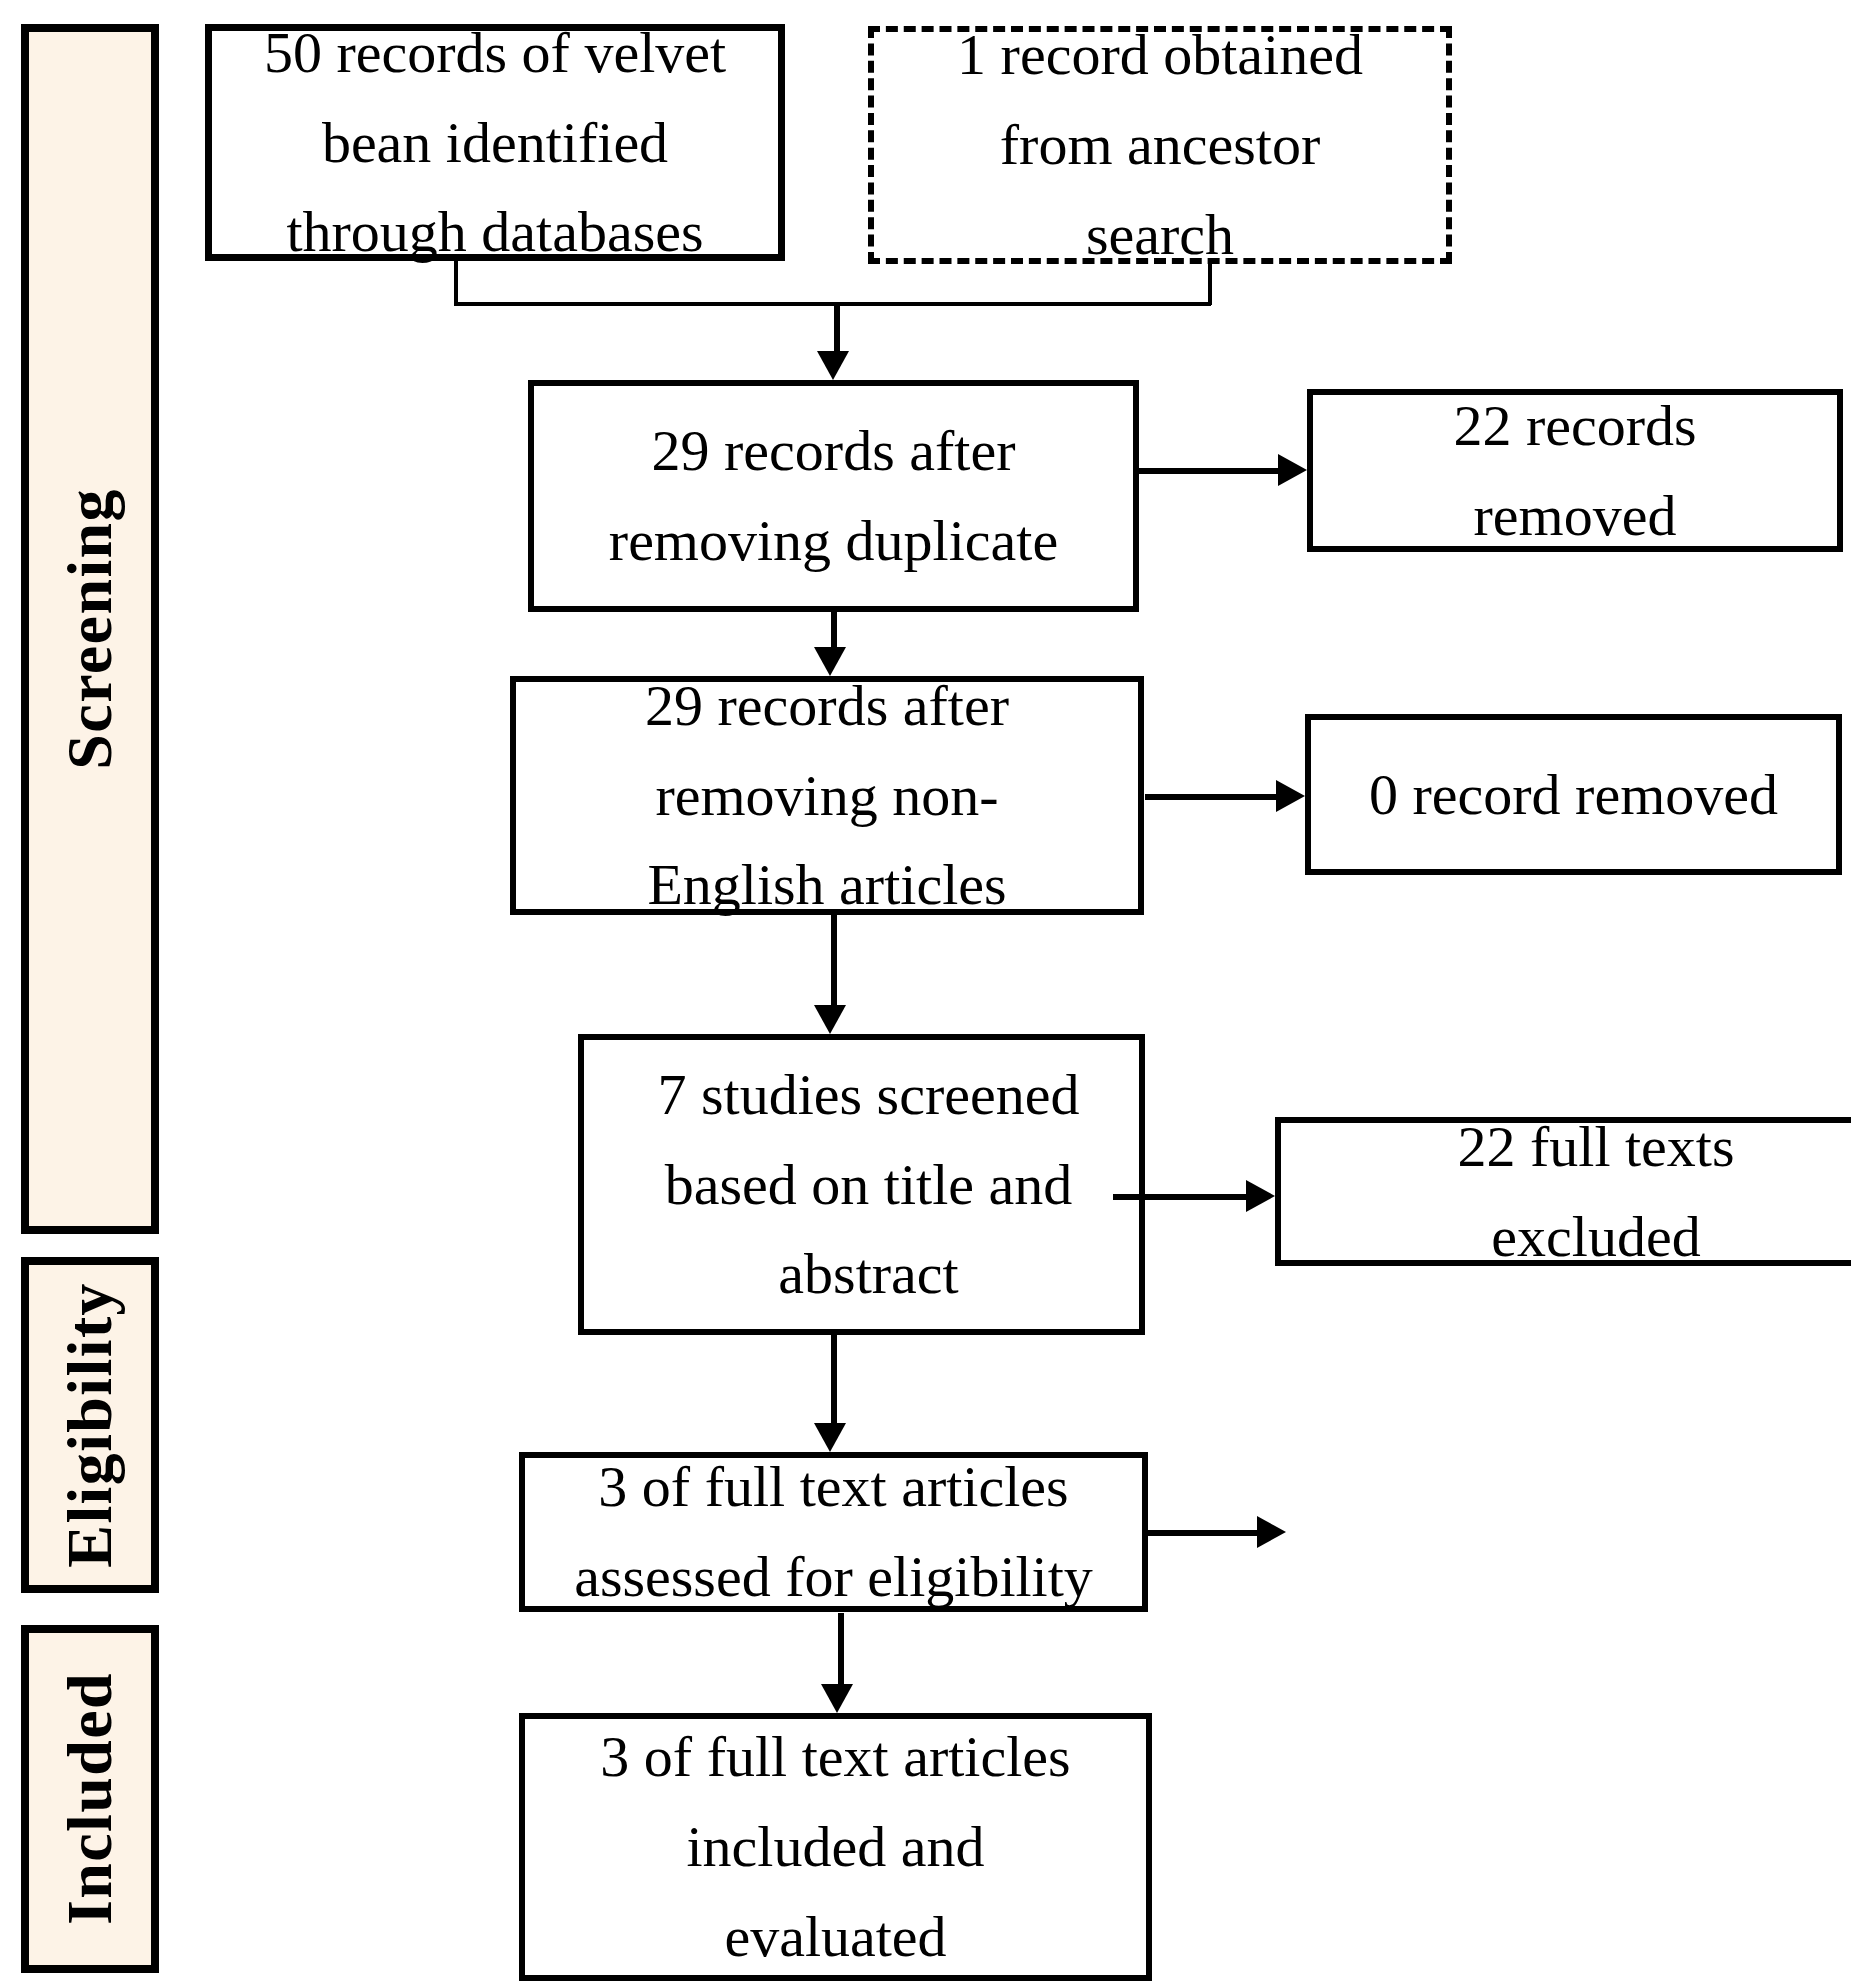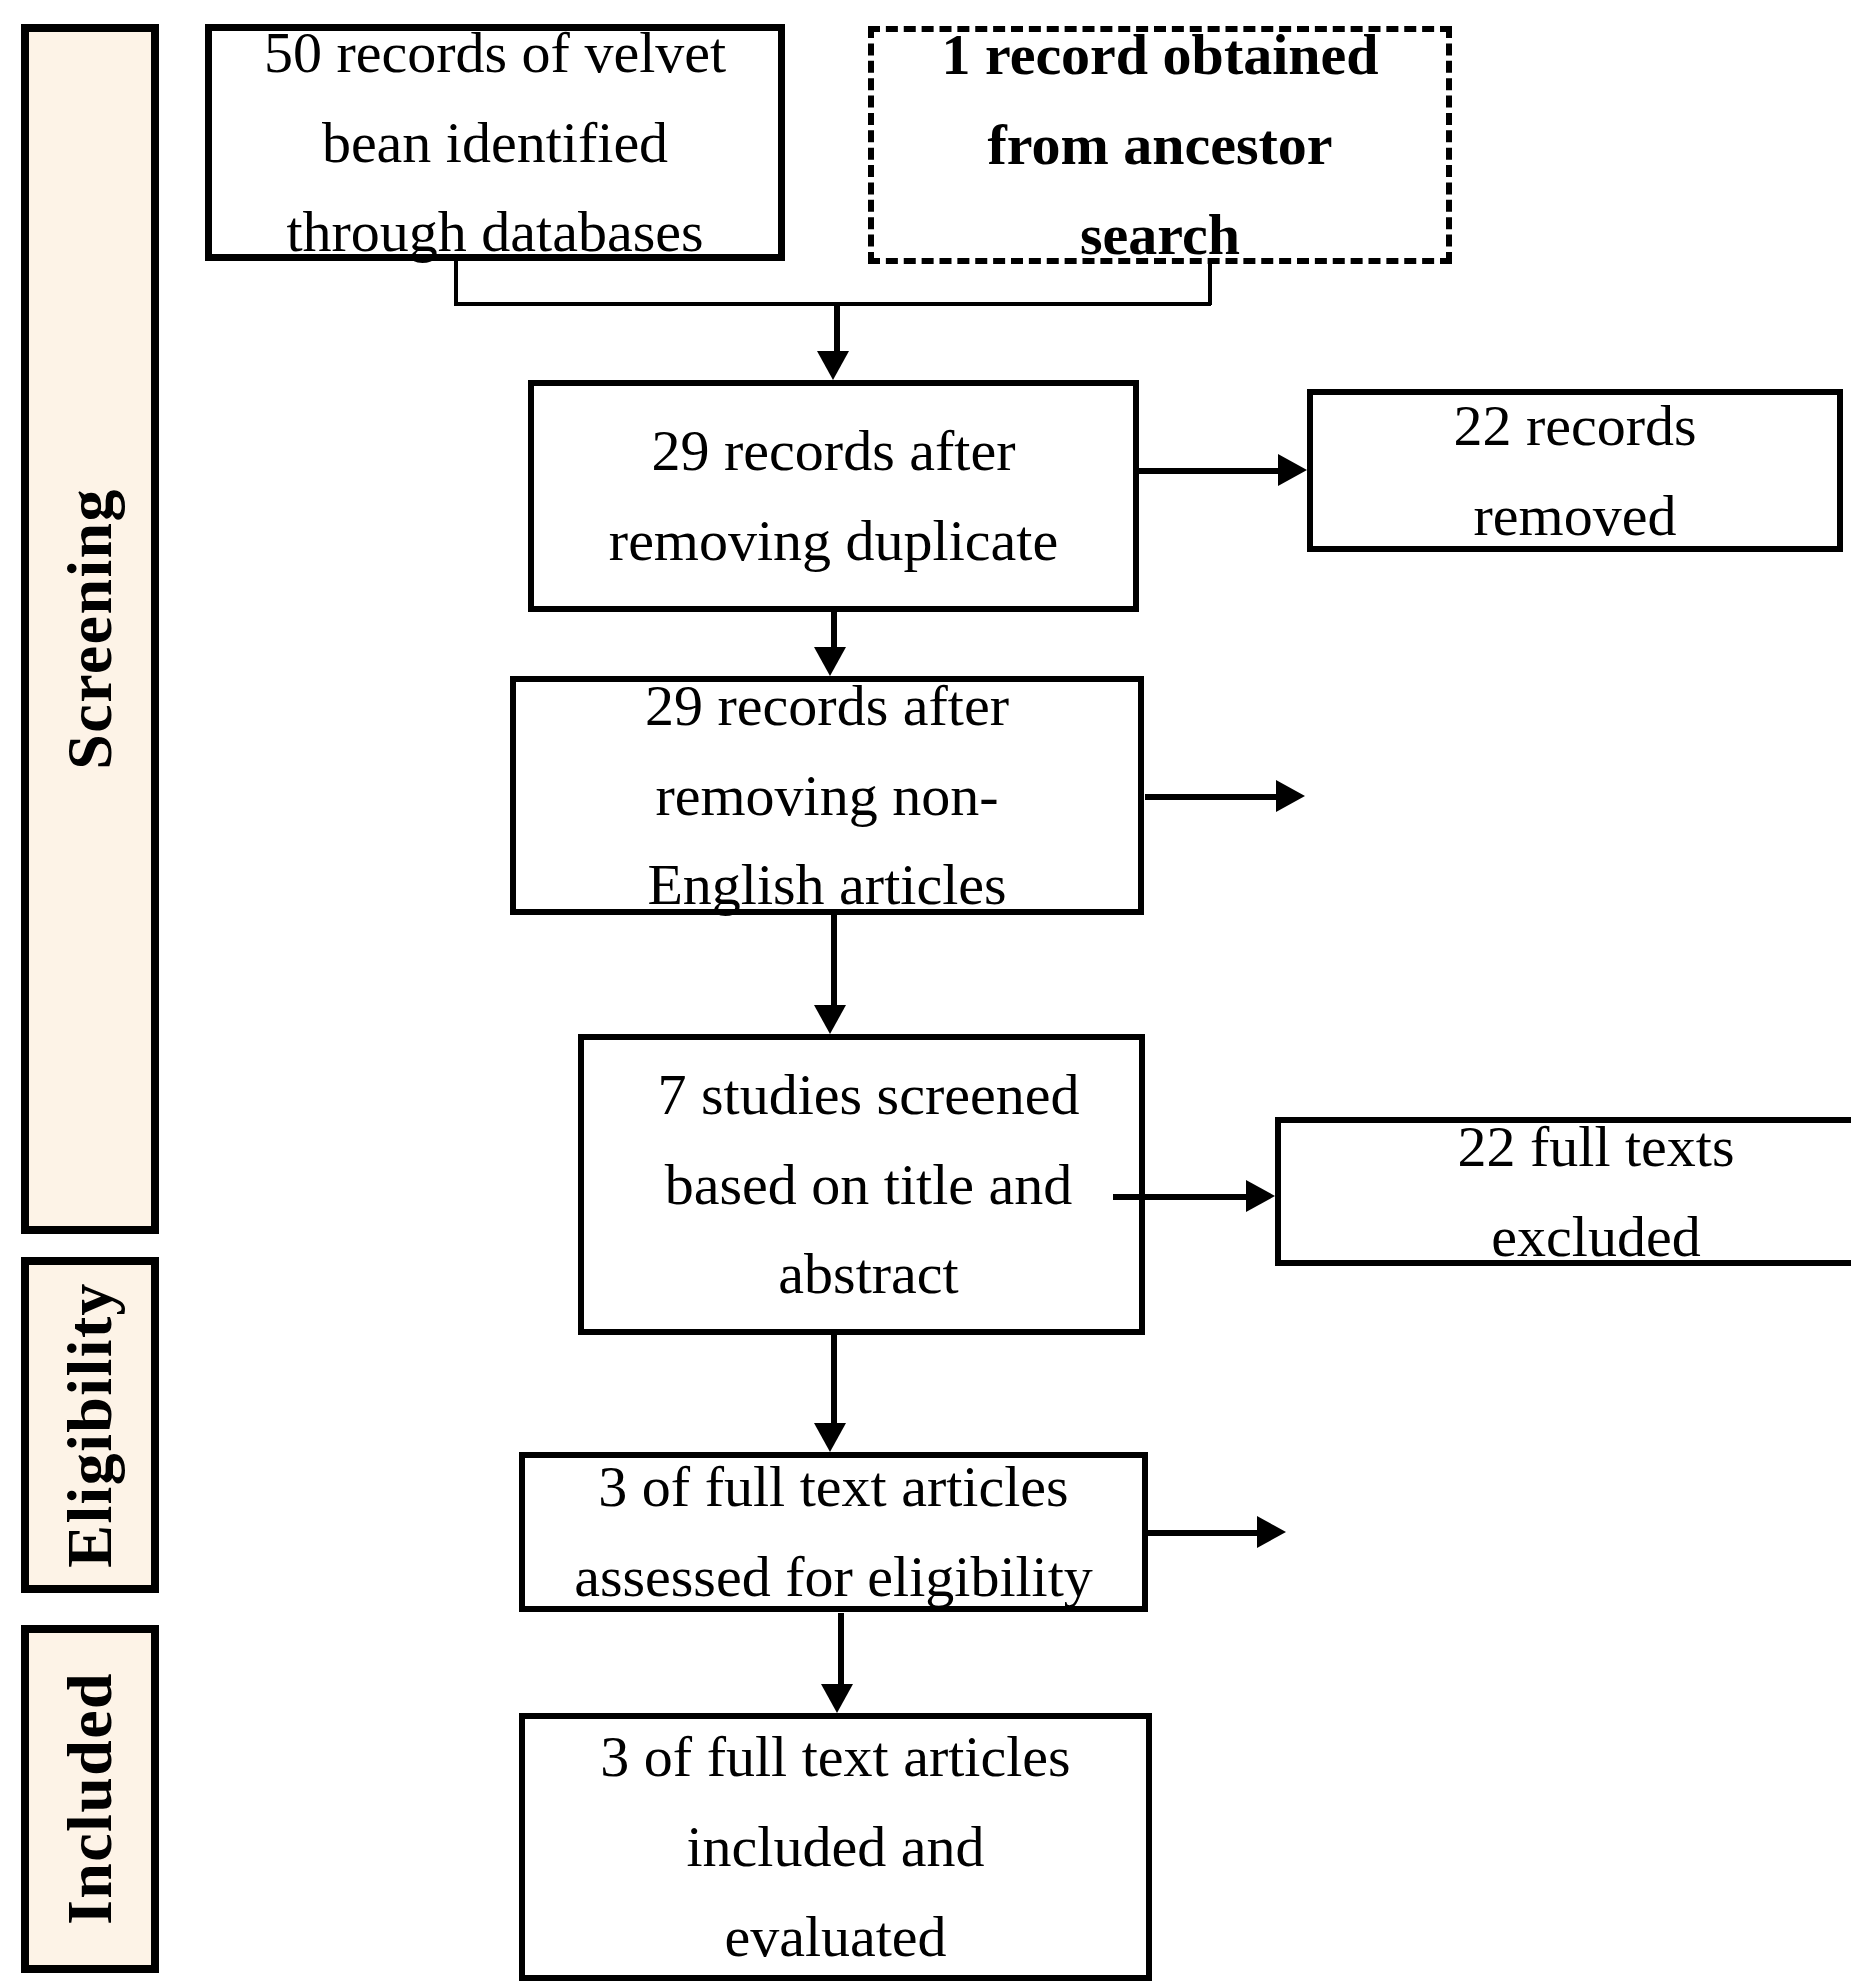--- a/index.html
+++ b/index.html
@@ -43,7 +43,7 @@
     padding:2.8px 7px;
   }
   .fbox.thick{border-width:7px;}
-  .fbox.dashed{border-style:dashed;font-weight:bold;}
+  .fbox.dashed{border-style:dashed;}
   
   .vline,.hline,.tvline,.thline{position:absolute;background:var(--line);}
   .vline{width:5.5px;}

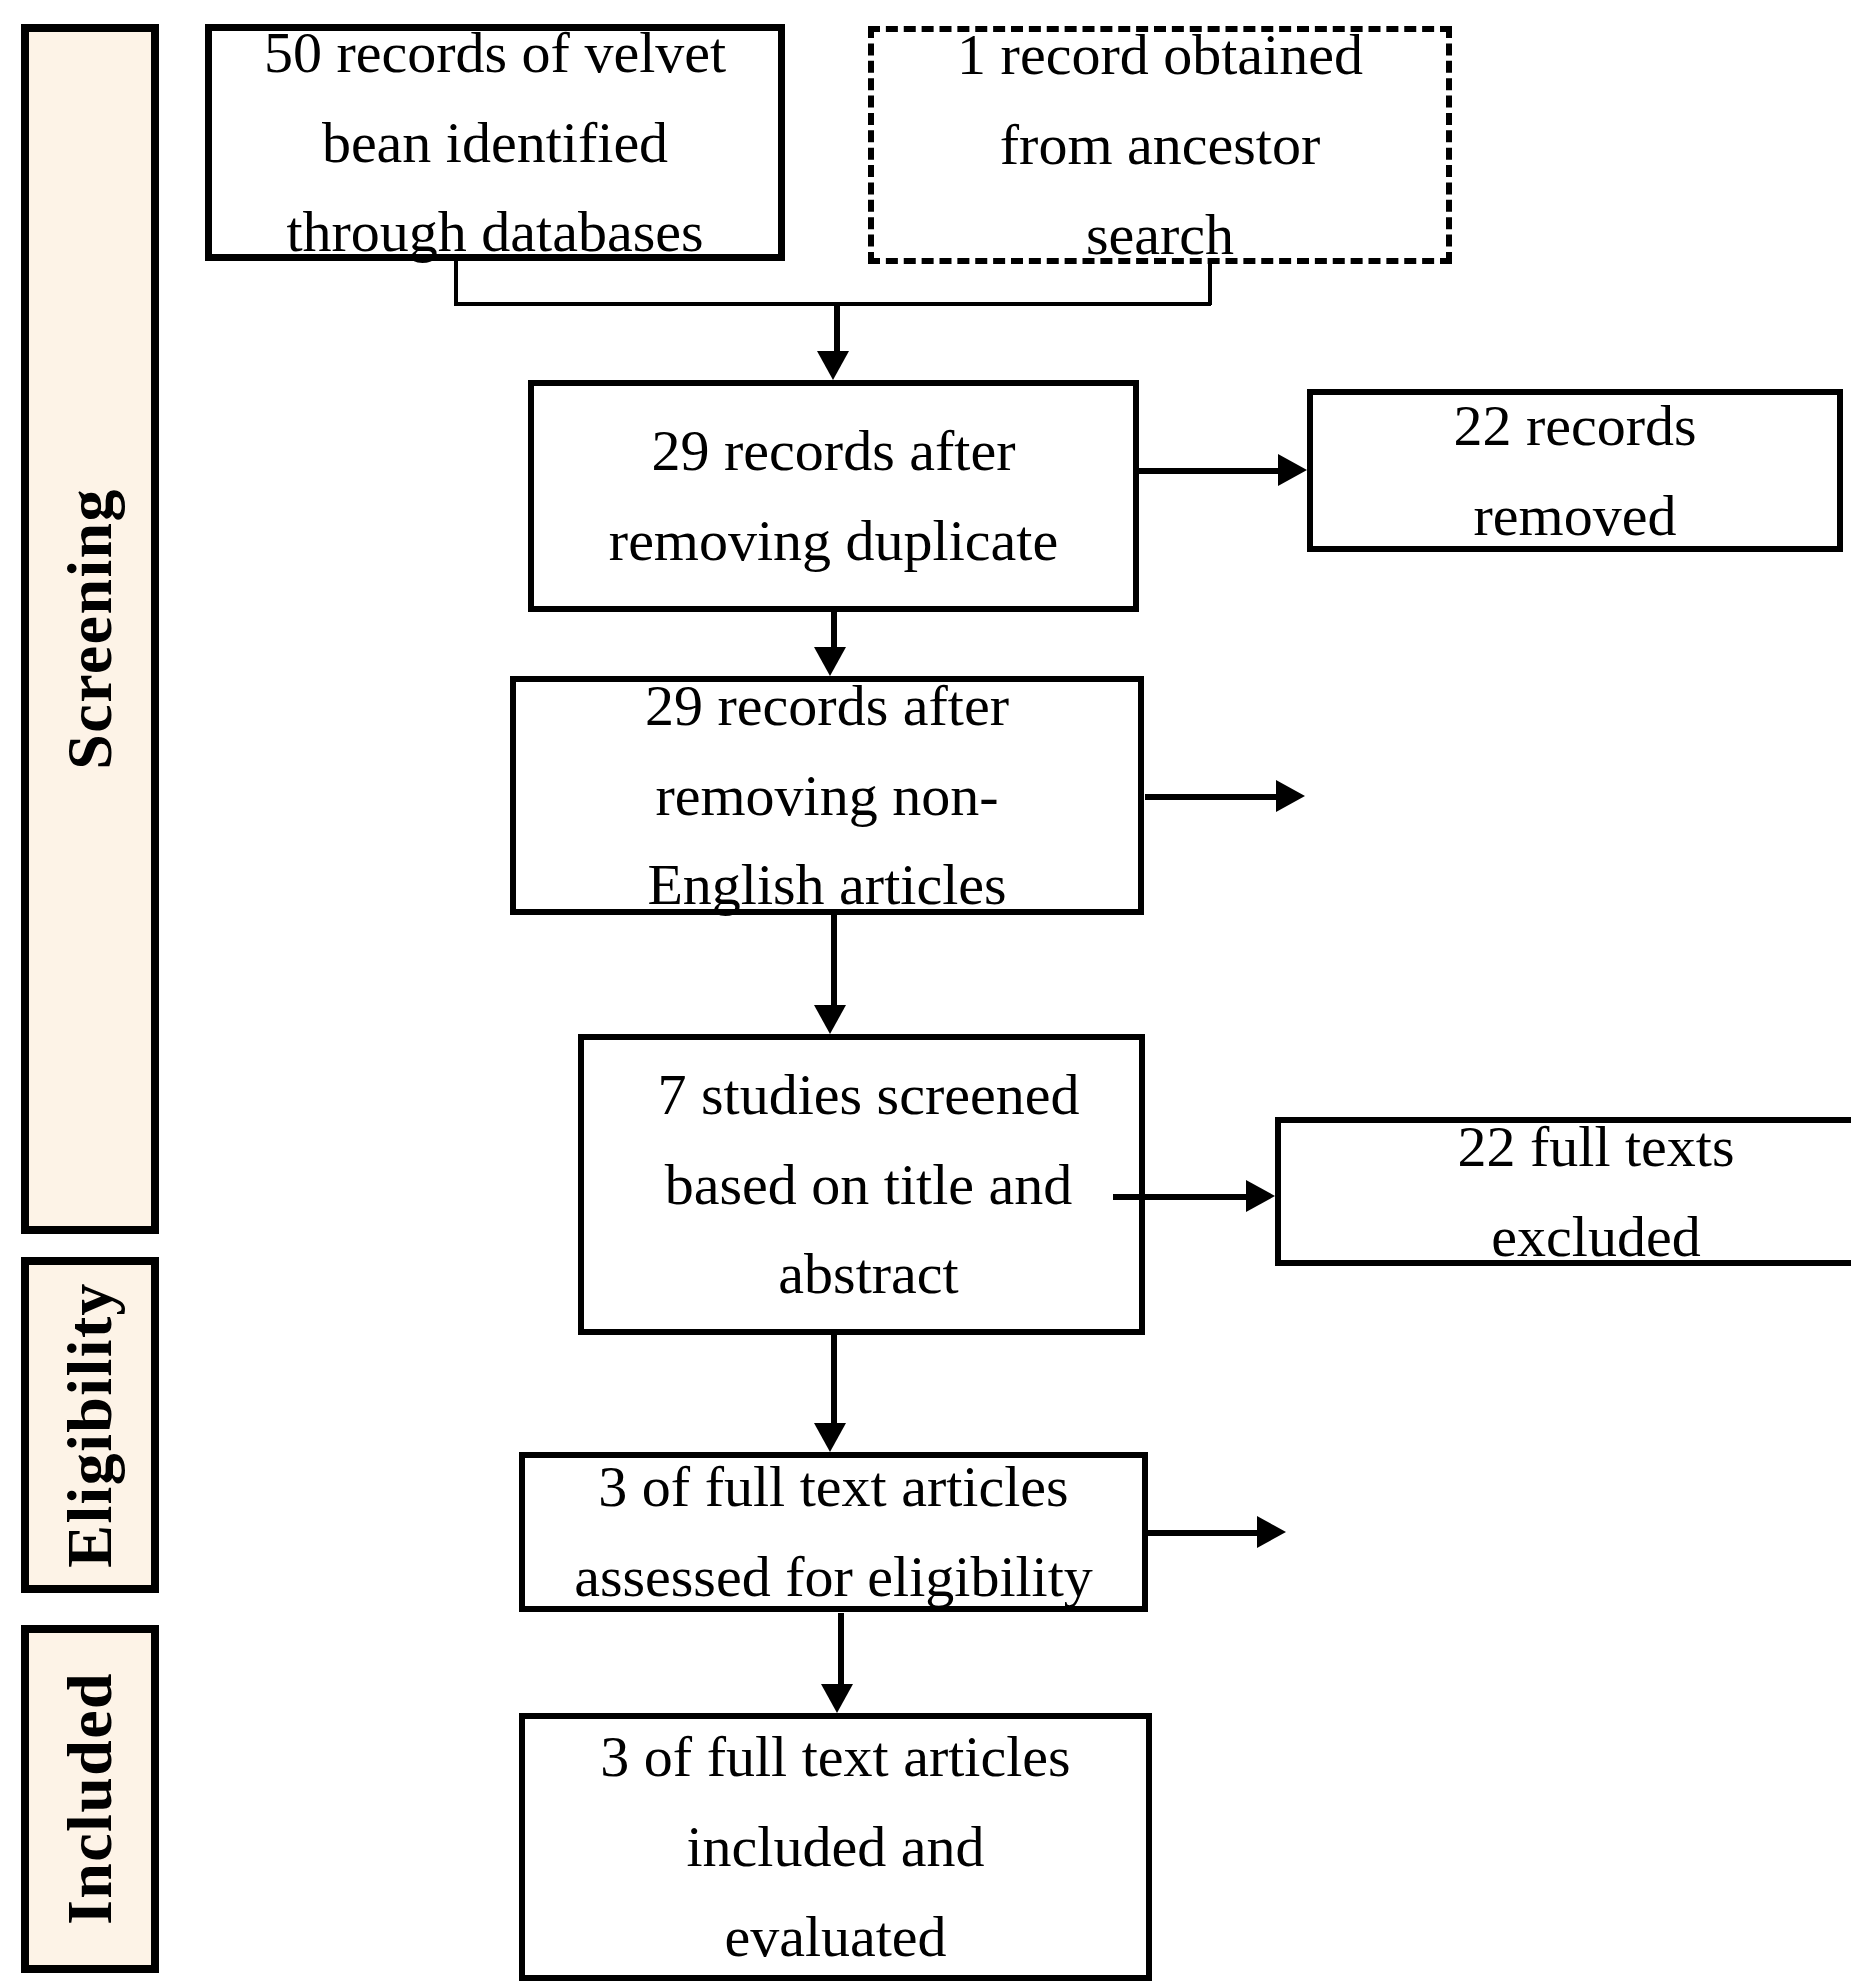--- a/index.html
+++ b/index.html
@@ -107,6 +107,7 @@
 English articles</div>
   <div class="hline" style="left:1145px;top:794px;width:131px;"></div>
   <div class="head-right" style="left:1276px;top:780px;"></div>
+  <div class="fbox" style="left:1305px;top:714px;width:537px;height:161px;">0 record removed</div>
 
   <div class="vline" style="left:831px;top:914px;height:91px;"></div>
   <div class="head-down" style="left:814px;top:1005px;"></div>

